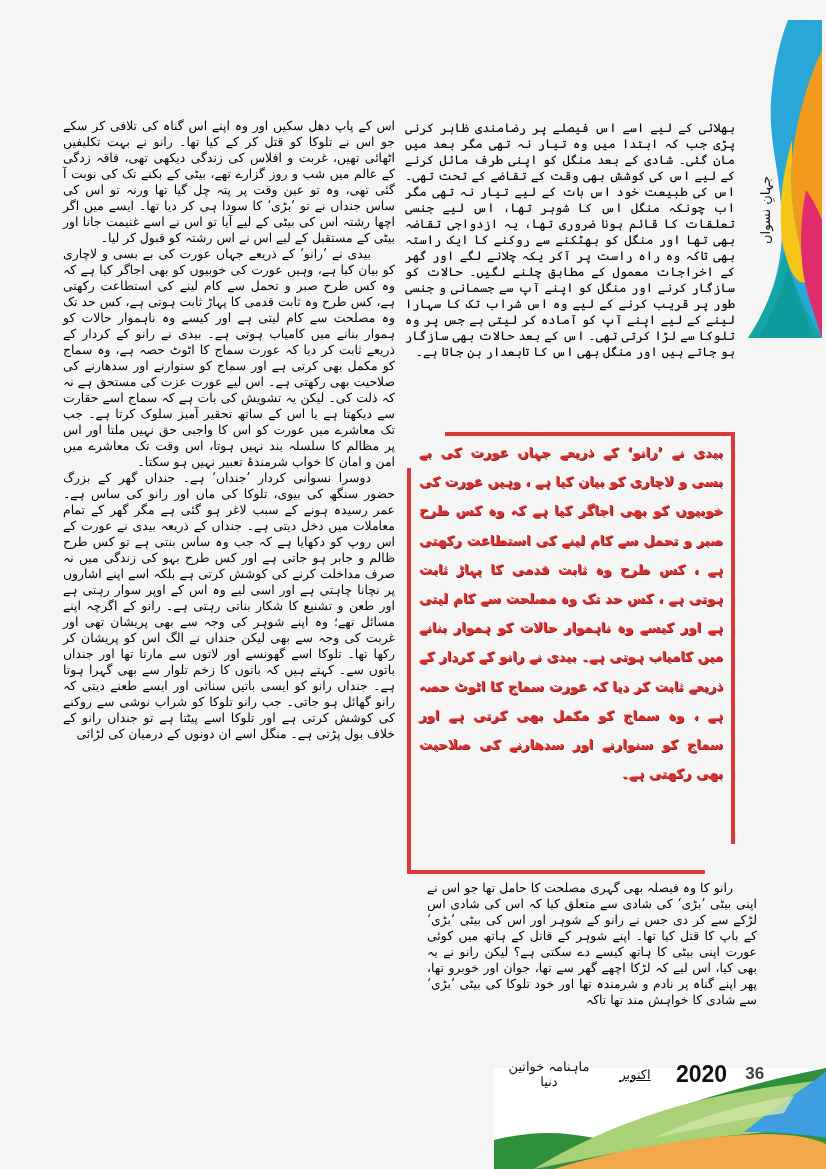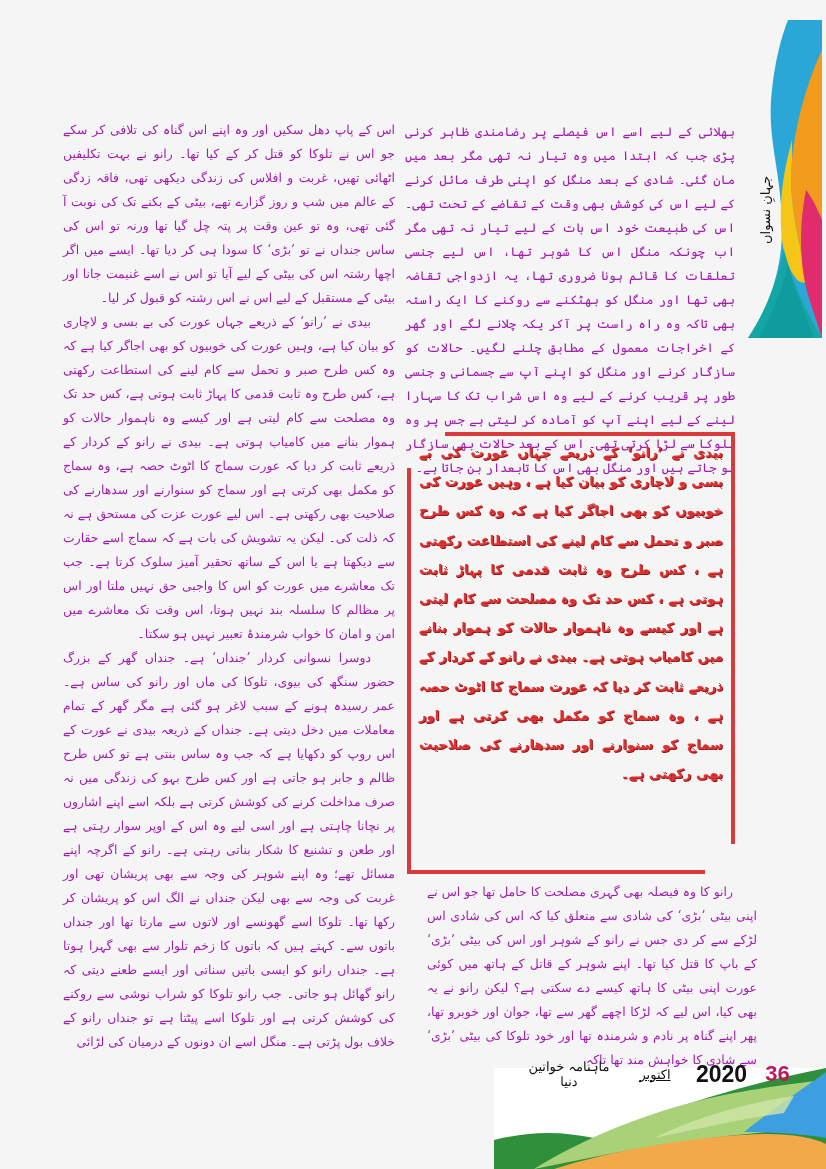--- a/index.html
+++ b/index.html
@@ -28,9 +28,9 @@
     position: absolute; direction: rtl; text-align: justify;
     text-align-last: right;
     font-family: "DejaVu Serif", serif;
-    color: #a21caf;
+    color: #000000;
     font-size: 12.4px;
-    line-height: 24px;
+    line-height: 16px;
   }
   .col p { margin: 0; }
   .col p.indent { text-indent: 24px; }

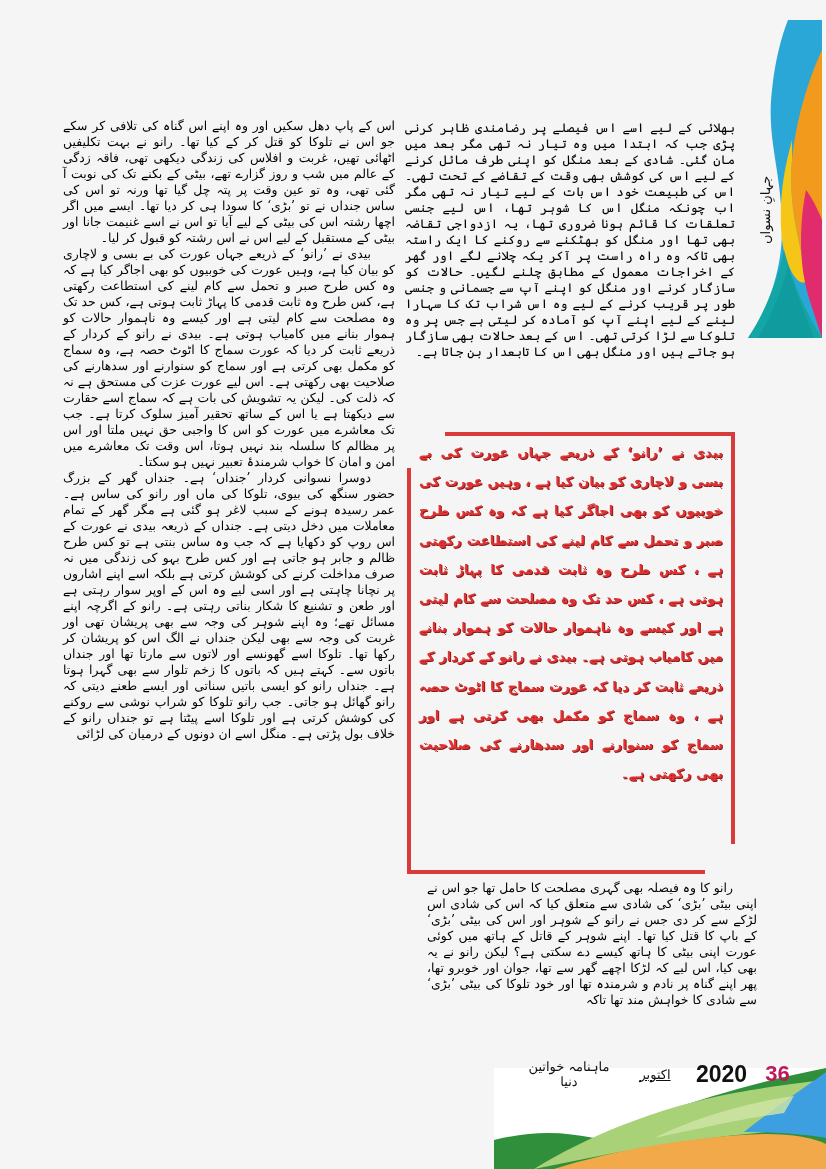--- a/index.html
+++ b/index.html
@@ -60,7 +60,7 @@
   }
   .footer-wave svg { width: 100%; height: 100%; display: block; }
   .footer-text {
-    position: absolute; left: 526px; top: 1060px; width: 264px; height: 28px;
+    position: absolute; left: 506px; top: 1060px; width: 264px; height: 28px;
     display: flex; align-items: center; direction: ltr; gap: 0;
   }
   .ft-mag { font-family: "DejaVu Serif", serif; font-size: 13px; color: #111; direction: rtl; width: 86px; text-align: center; }

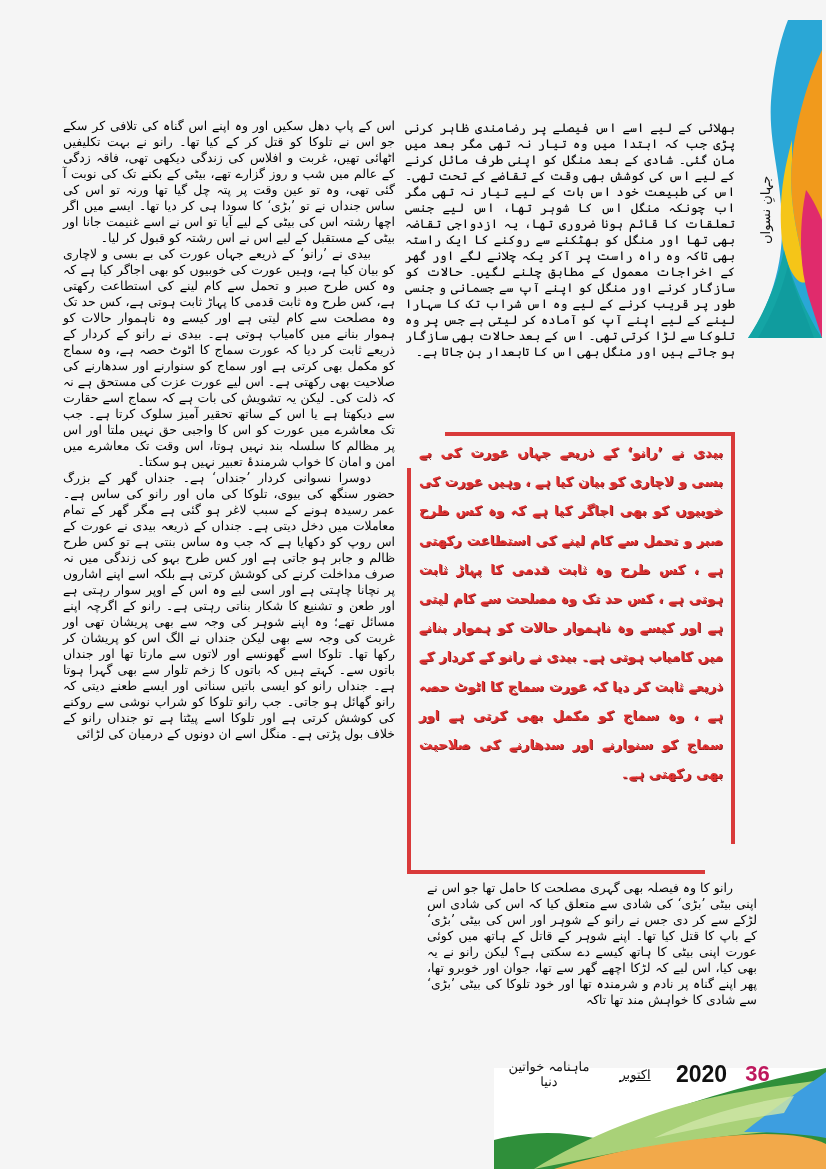--- a/index.html
+++ b/index.html
@@ -66,7 +66,7 @@
   .ft-mag { font-family: "DejaVu Serif", serif; font-size: 13px; color: #111; direction: rtl; width: 86px; text-align: center; }
   .ft-month { font-family: "DejaVu Serif", serif; font-size: 13px; color: #111; direction: rtl; width: 58px; text-align: center; margin-left: 14px; text-decoration: underline; }
   .ft-year { font-family: "Liberation Sans", sans-serif; font-weight: bold; font-size: 23px; color: #111; margin-left: 12px; }
-  .ft-page { font-family: "Liberation Sans", sans-serif; font-weight: bold; font-size: 22px; color: #be185d; margin-left: 18px; }
+  .ft-page { font-family: "Liberation Sans", sans-serif; font-weight: bold; font-size: 17px; color: #404040; margin-left: 18px; }
 </style>
 </head>
 <body>

